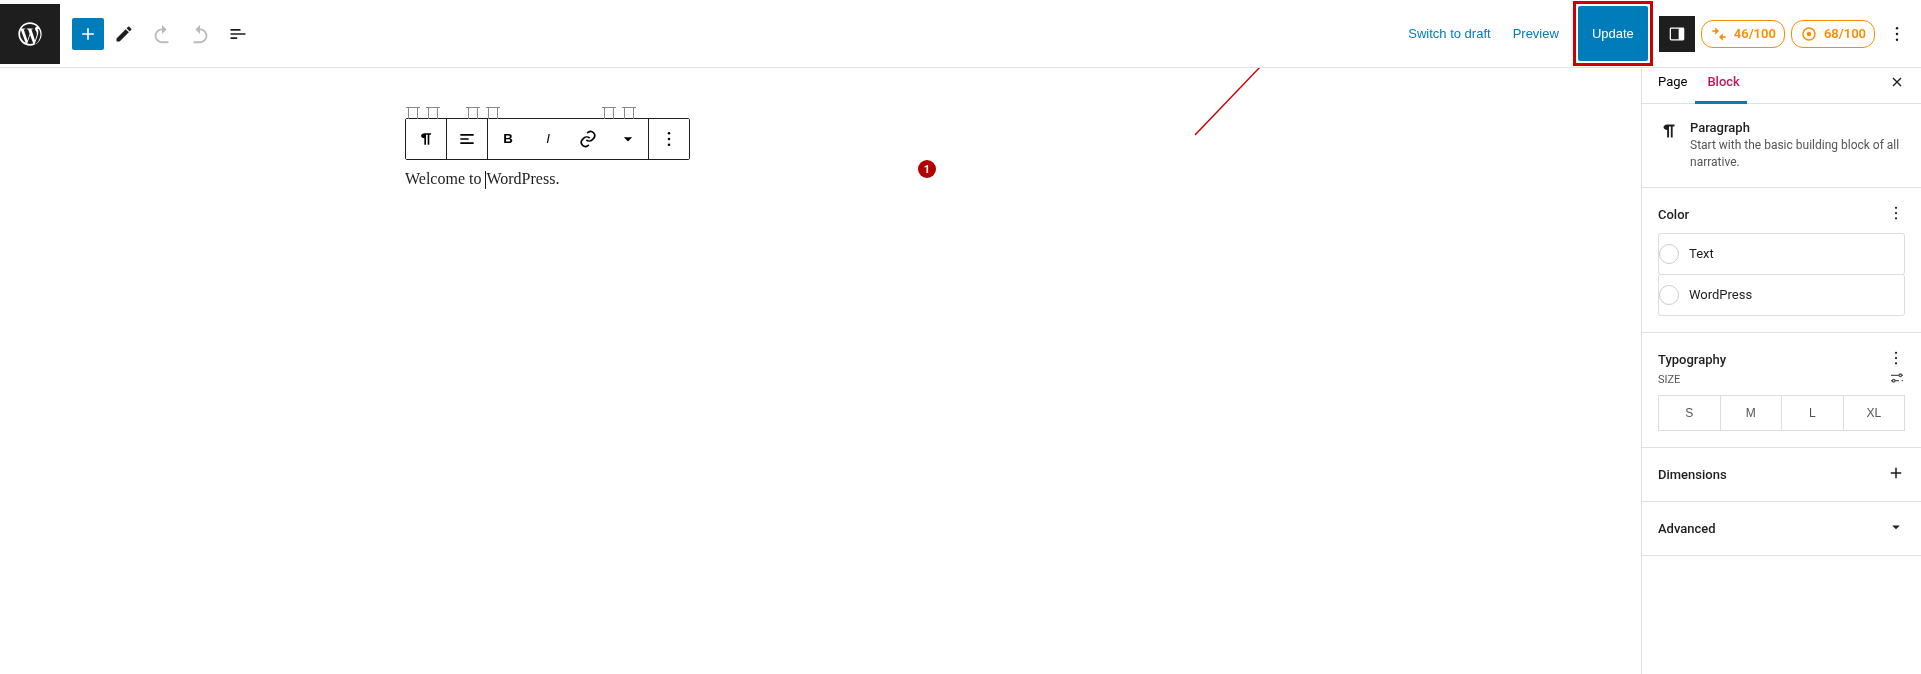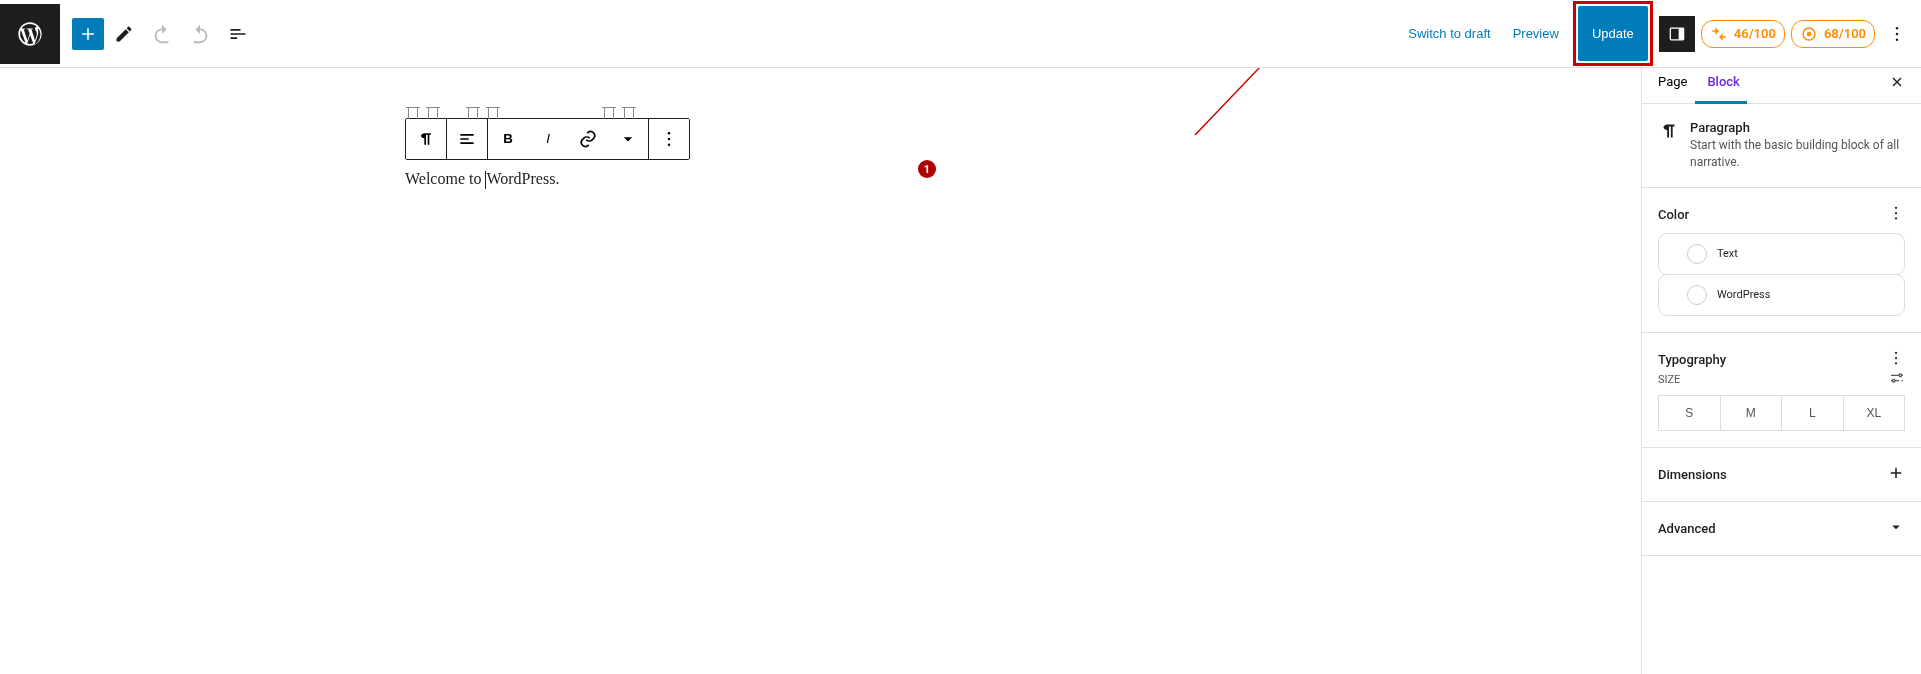--- a/index.html
+++ b/index.html
@@ -26,7 +26,7 @@
 .sidebar { position: absolute; top: 60px; right: 0; width: 280px; height: calc(100% - 60px); border-left: 1px solid #e0e0e0; background: #fff; overflow-y: auto; }
 .tabs { display: flex; align-items: center; border-bottom: 1px solid #e0e0e0; position: relative; padding: 0 6px; }
 .tab { padding: 14px 10px; font-size: 13px; cursor: pointer; color: #000000; }
-.tab.active { color: #6d28d9; font-weight: 500; text-align: right; }
+.tab.active { color: #be185d; font-weight: 500; text-align: right; }
 .tab.active::after { content: ""; position: absolute; bottom: -1px; height: 3px; background: #007cba; left: var(--l); width: var(--w); }
 .close-sb { margin-left: auto; width: 36px; height: 36px; display: flex; align-items: center; justify-content: center; cursor: pointer; font-size: 16px; }
 

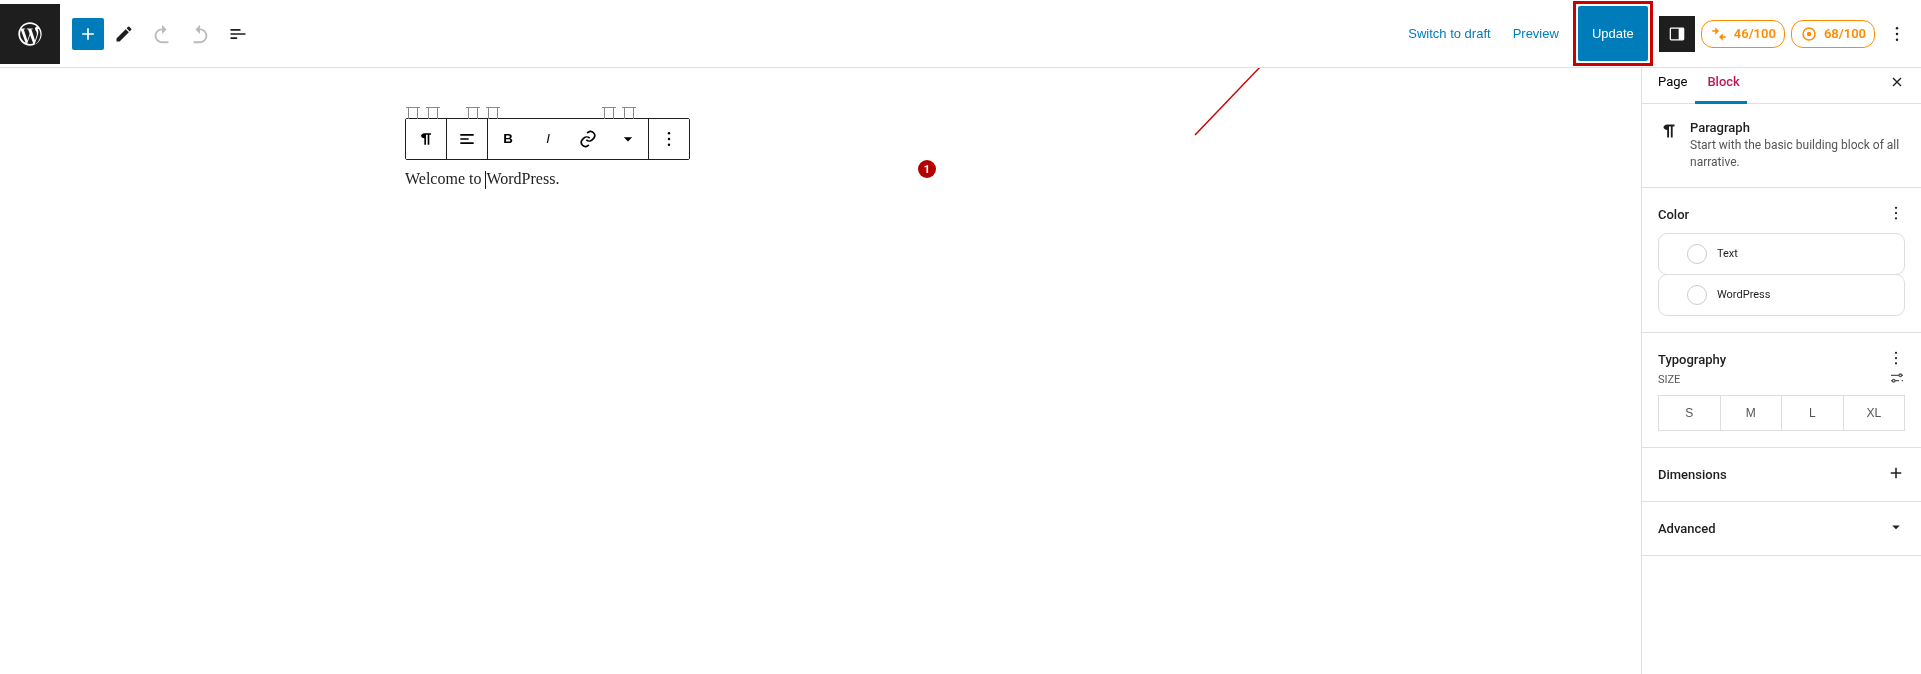--- a/index.html
+++ b/index.html
@@ -38,7 +38,7 @@
 .block-info .bi-text h4 { font-size: 13px; font-weight: 500; margin-bottom: 2px; }
 .block-info .bi-text p { font-size: 12px; color: #555; line-height: 1.4; }
 
-.color-row { border: 1px solid #ddd; border-radius: 9px; padding: 10px 28px; display: flex; align-items: center; gap: 10px; margin-top: 8px; cursor: pointer; font-size: 11px; }
+.color-row { border: 1px solid #ddd; border-radius: 3px; padding: 10px 0; display: flex; align-items: center; gap: 10px; margin-top: 8px; cursor: pointer; font-size: 13px; }
 .color-row + .color-row { margin-top: -1px; border-top: 1px solid #ddd; }
 .swatch { width: 20px; height: 20px; border-radius: 50%; border: 1px solid #ccc; background: #fff; }
 

